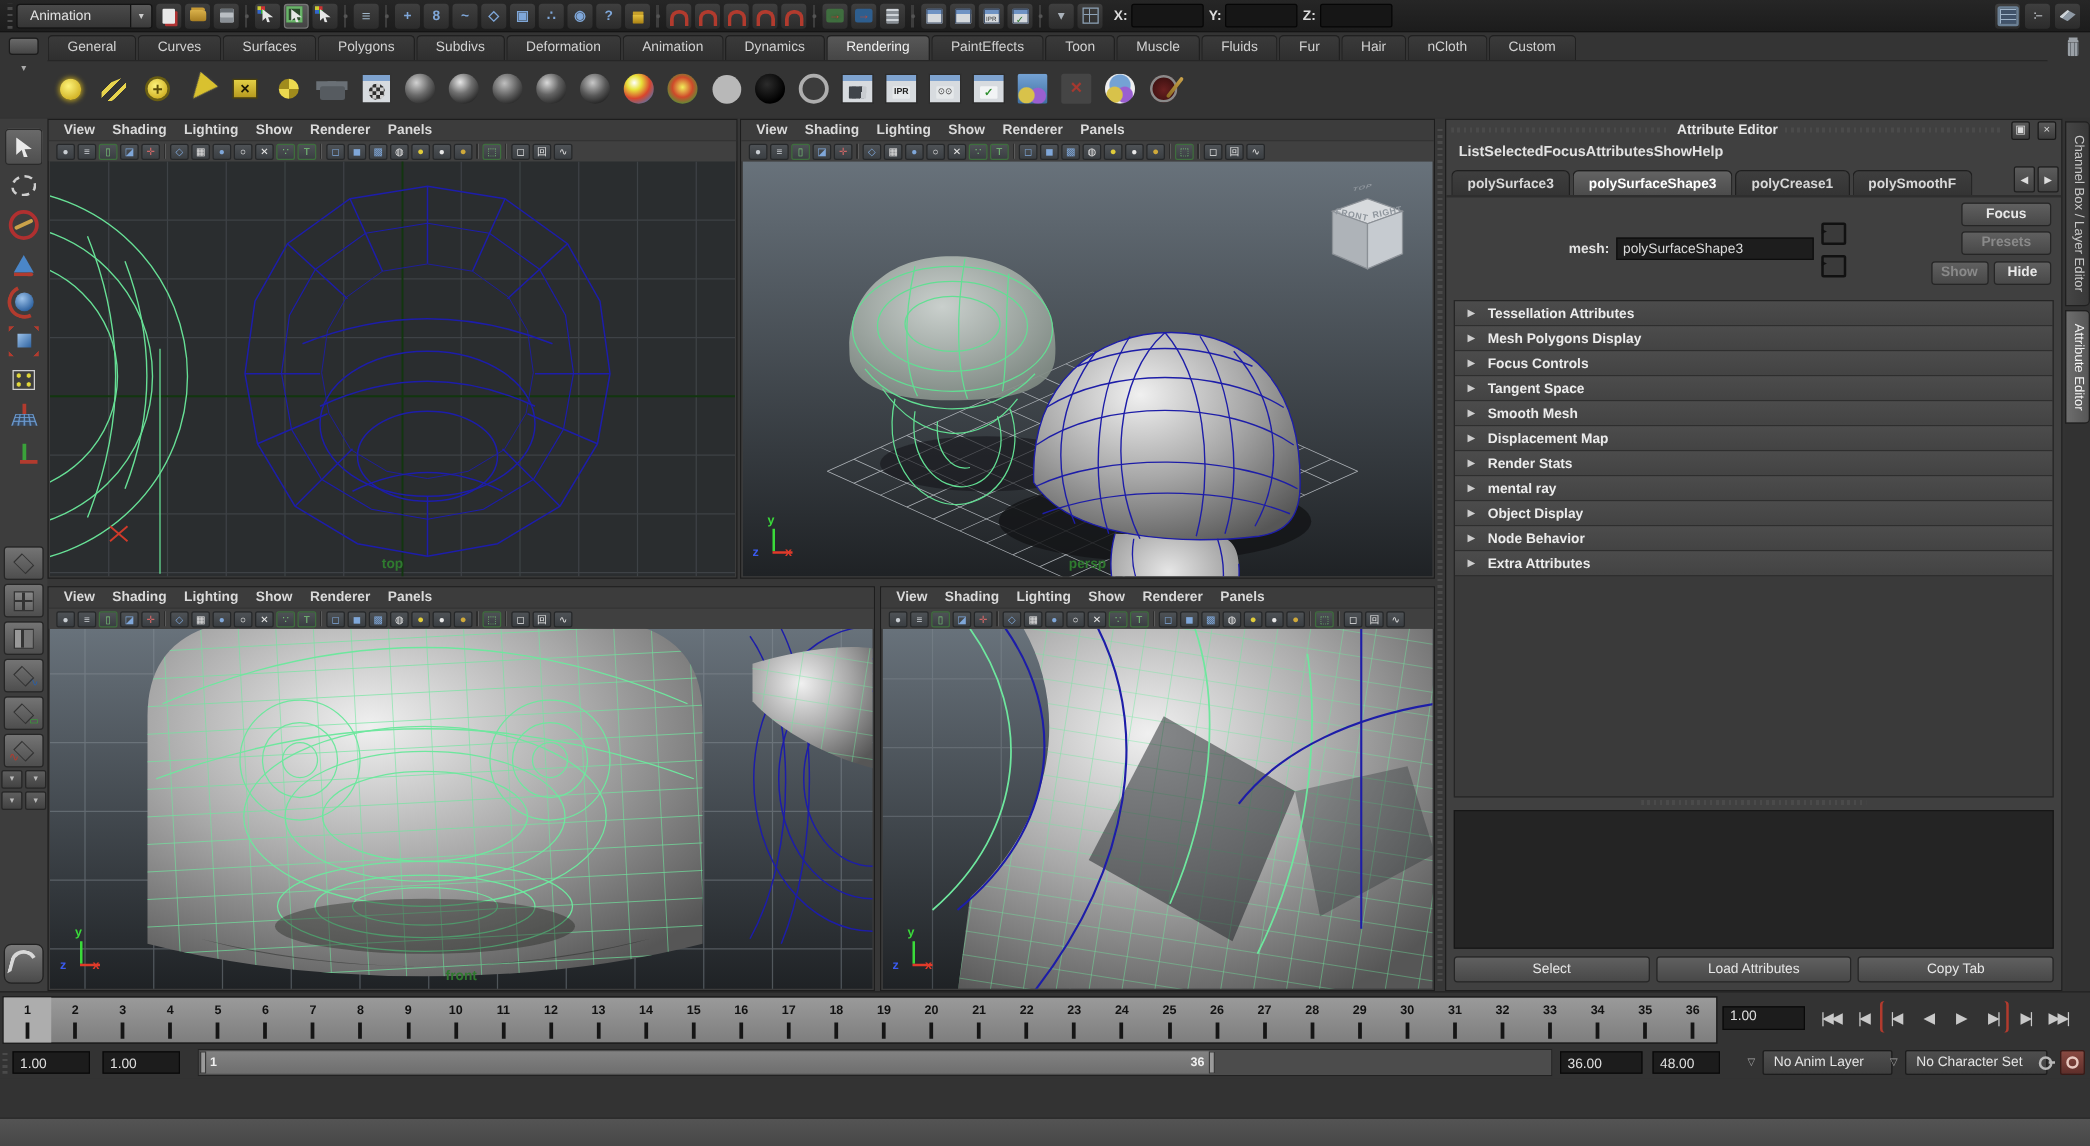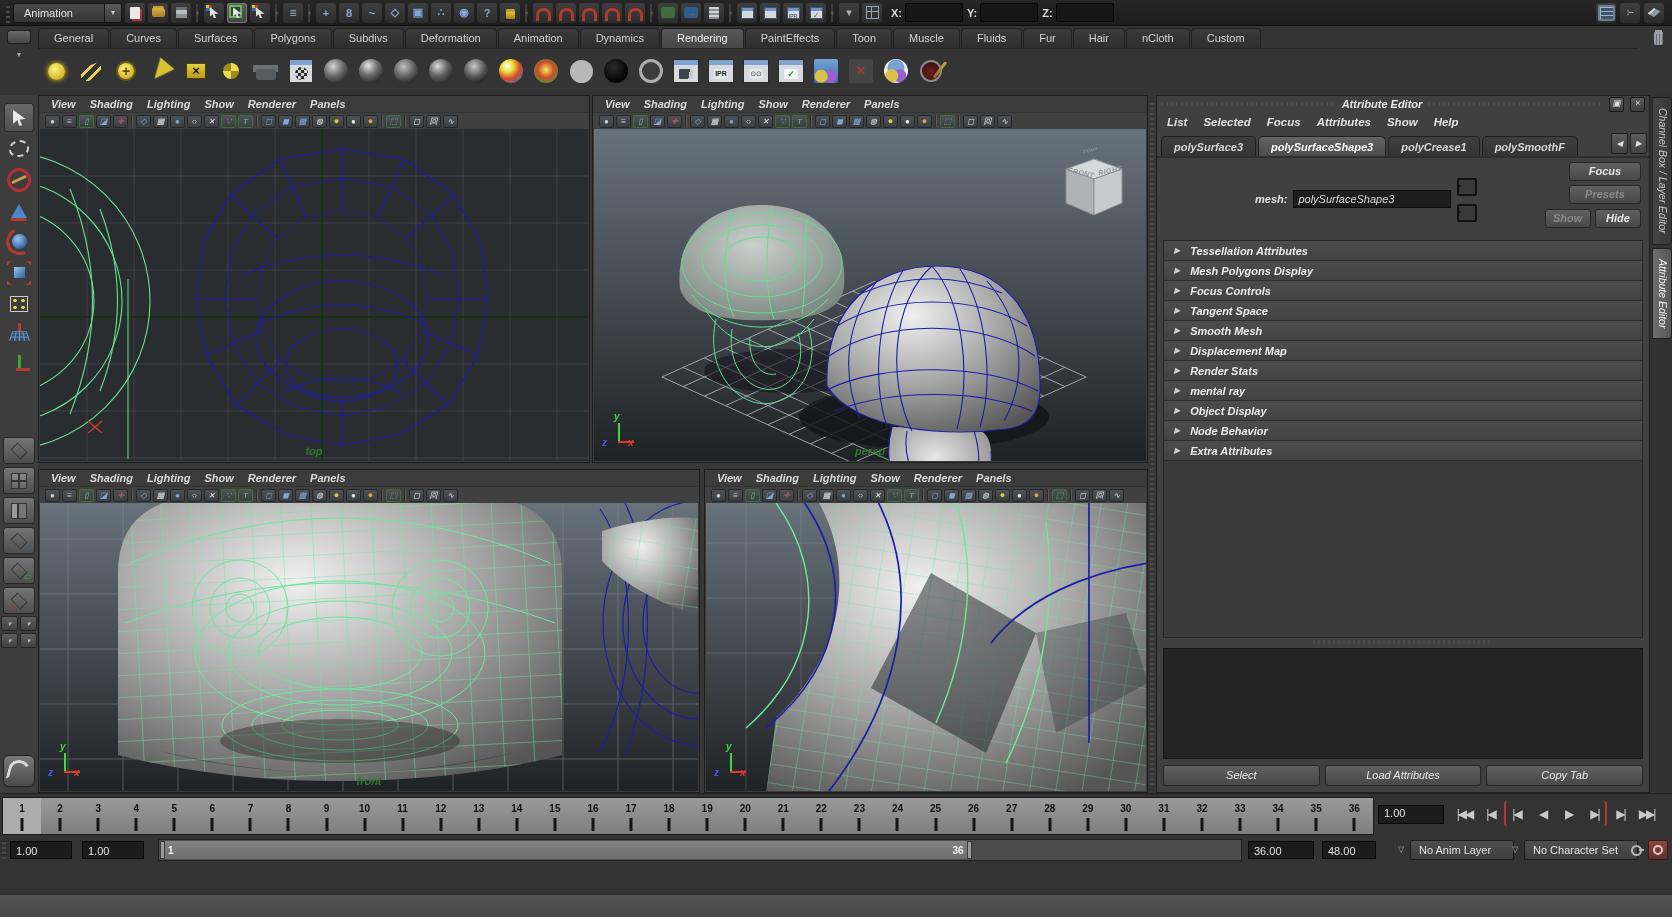--- a/index.html
+++ b/index.html
@@ -86,7 +86,7 @@
   .sl-paint::before{content:"";position:absolute;z-index:1;width:3px;height:20px;background:linear-gradient(#caa24a,#8a6a20);transform:rotate(38deg) translate(6px,-6px);border-radius:2px;}
 
   
-  .main{position:absolute;left:0;top:95px;width:1500px;height:698px;background:#373737;font-style:italic;}
+  .main{position:absolute;left:0;top:95px;width:1500px;height:698px;background:#373737;}
   .toolbox{position:absolute;left:0;top:0;width:38px;height:698px;background:#3d3d3d;display:flex;flex-direction:column;align-items:center;padding-top:8px;box-sizing:border-box;gap:2px;}
   .tool{width:30px;height:29px;border-radius:3px;display:flex;align-items:center;justify-content:center;position:relative;}
   .tool.active{background:linear-gradient(#6a6a6a,#4e4e4e);box-shadow:inset 0 0 0 1px #2a2a2a;}

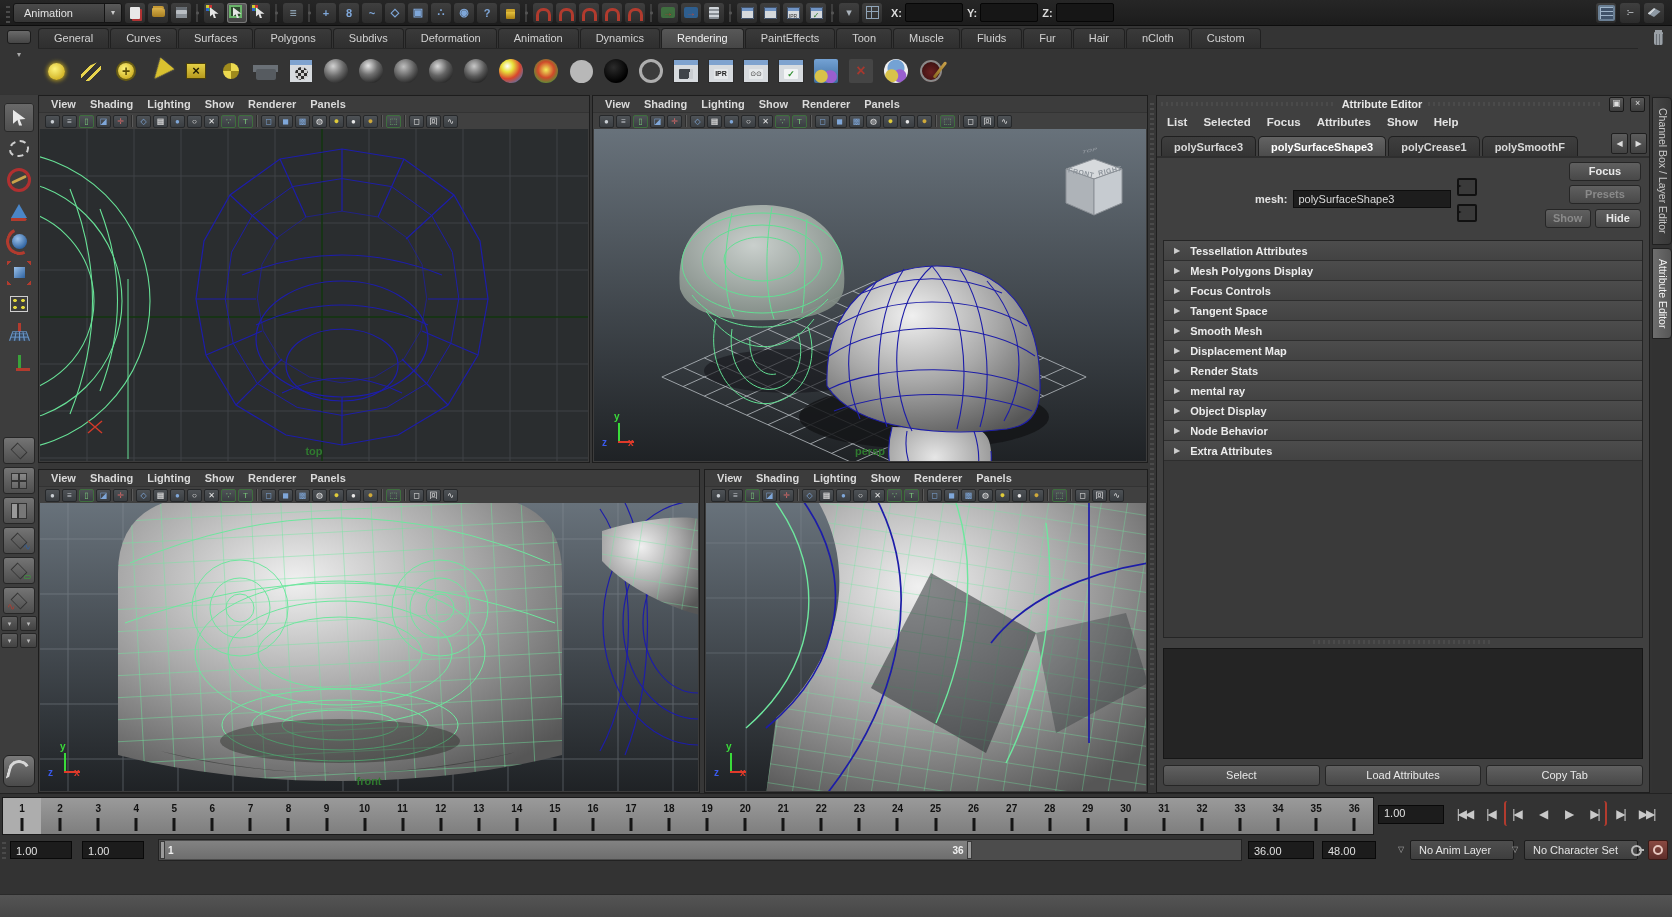--- a/index.html
+++ b/index.html
@@ -148,7 +148,7 @@
   .ae-title .dotsh{flex:1;}
   .ae-title .t{font-size:11px;font-weight:bold;color:#e6e6e6;}
   .ae-winbtn{width:13px;height:13px;background:linear-gradient(#5a5a5a,#3c3c3c);border:1px solid #1a1a1a;border-radius:2px;font-size:9px;line-height:11px;text-align:center;color:#ddd;}
-  .ae-menu{height:20px;display:flex;gap:16px;align-items:center;padding-left:10px;font-size:11.5px;font-weight:bold;color:#e2e2e2;}
+  .ae-menu{height:20px;display:flex;gap:0;align-items:center;padding-left:10px;font-size:11.5px;font-weight:bold;color:#e2e2e2;}
   .ae-tabs{height:24px;display:flex;align-items:flex-end;padding-left:4px;gap:2px;position:relative;border-bottom:2px solid #2e2e2e;}
   .aetab{font-size:11px;font-weight:bold;color:#d8d8d8;background:linear-gradient(#3e3e3e,#343434);border:1px solid #1f1f1f;border-bottom:none;border-radius:5px 5px 0 0;padding:4px 12px 3px;white-space:nowrap;}
   .aetab.active{background:linear-gradient(#636363,#4c4c4c);color:#fff;}

